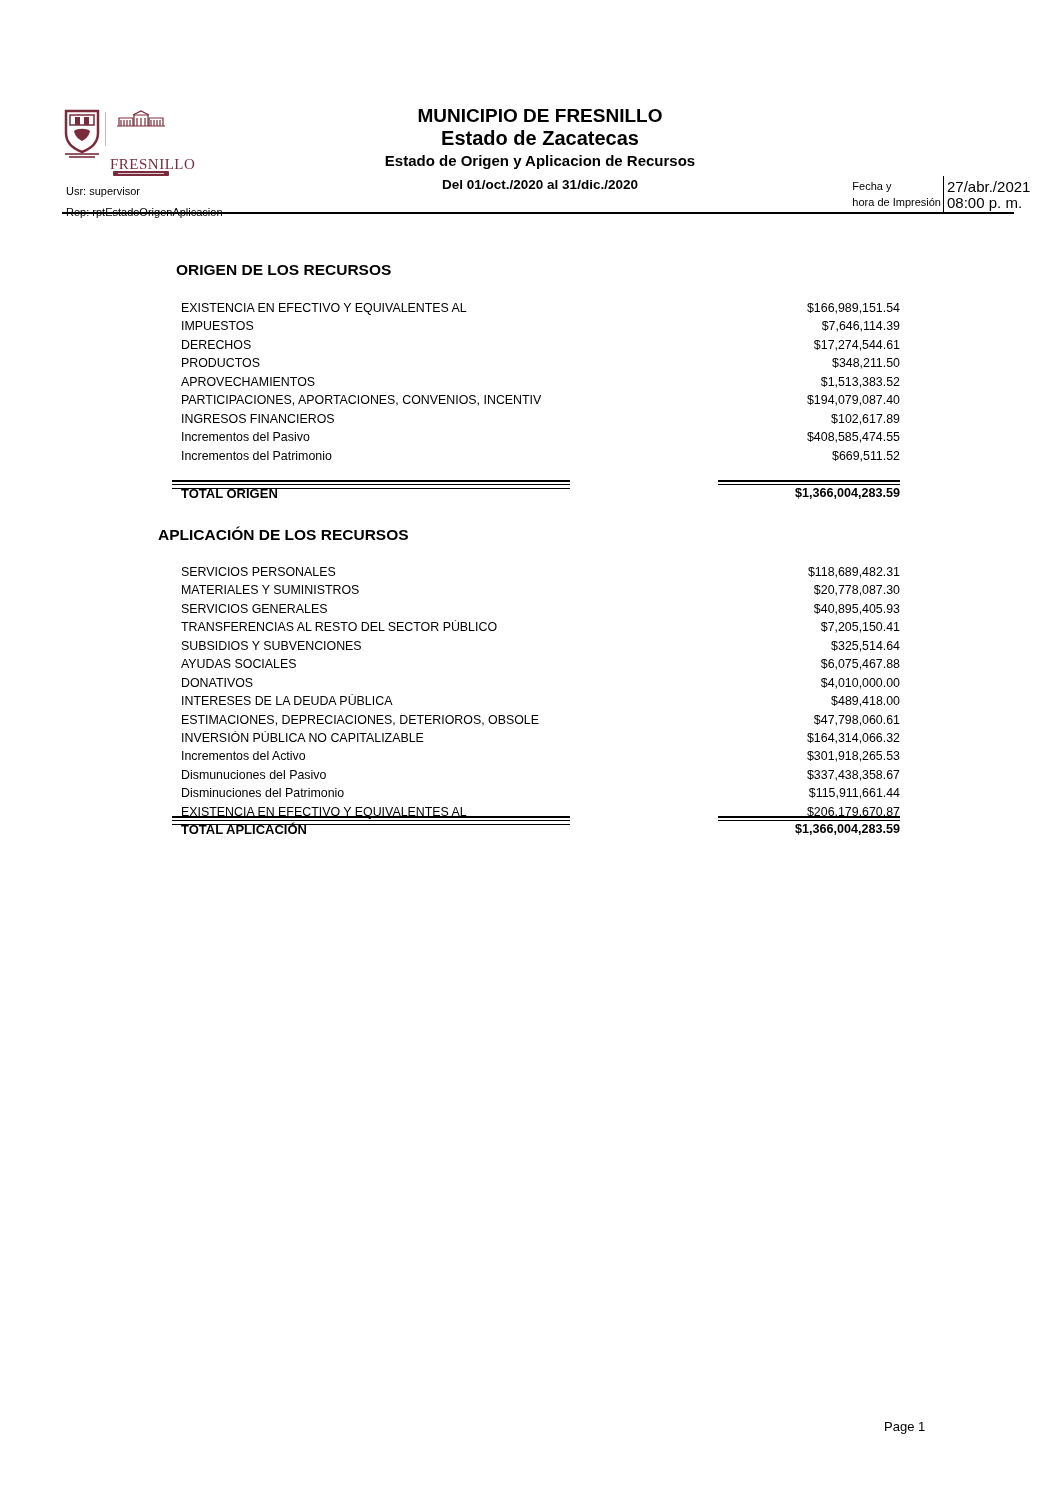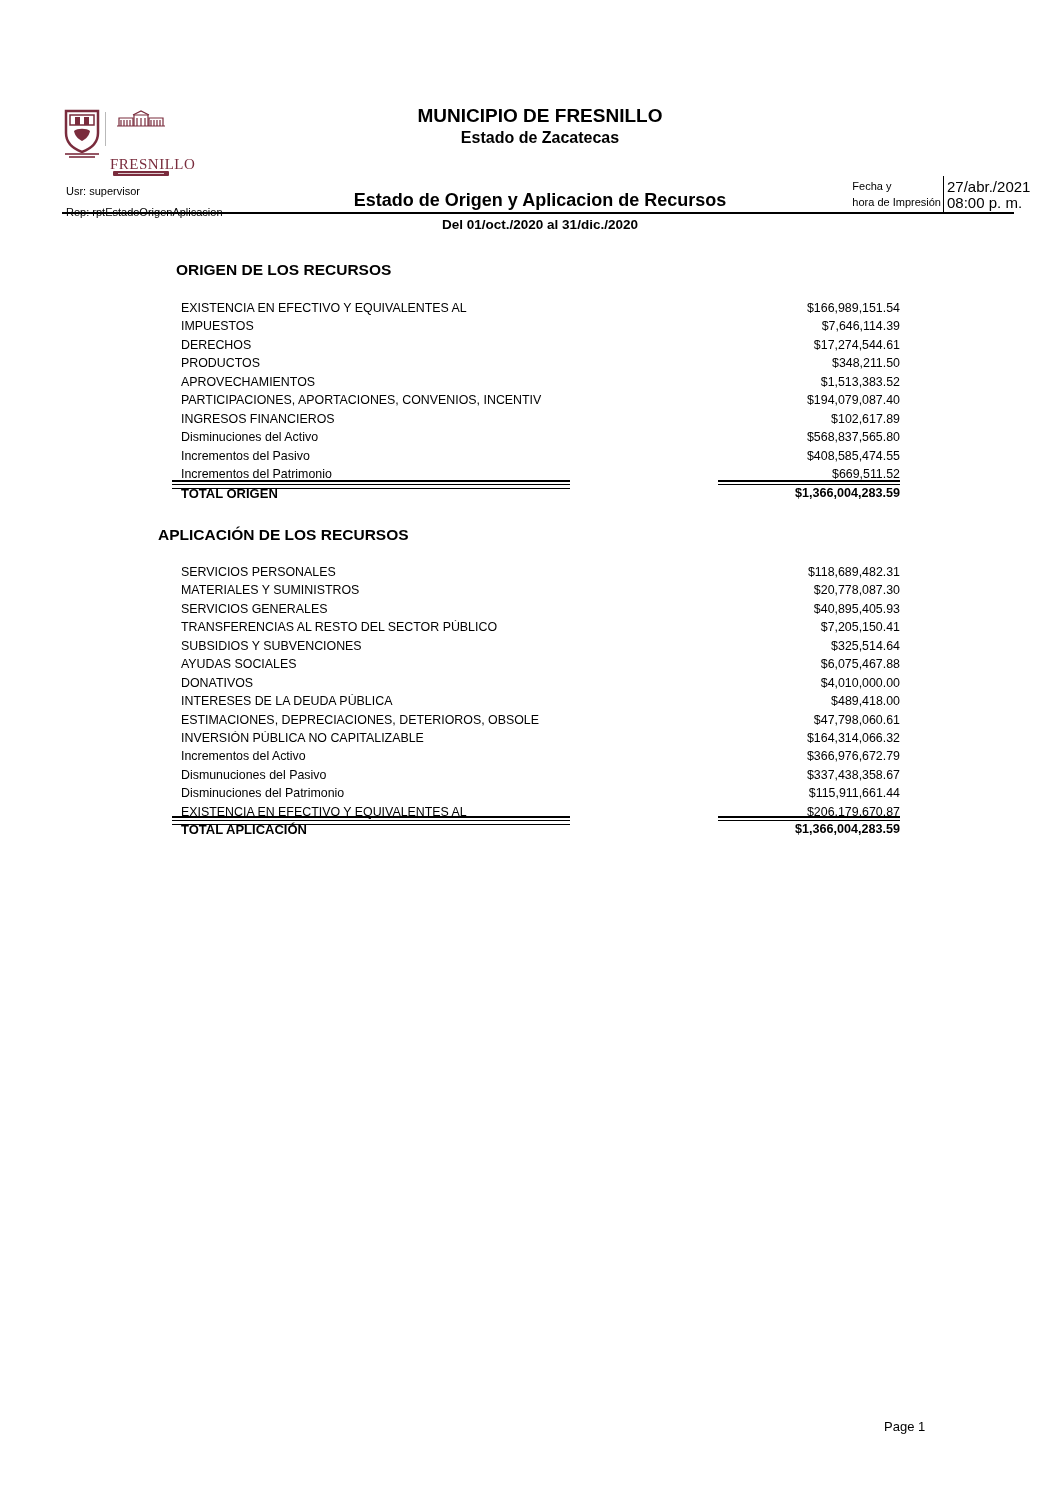--- a/index.html
+++ b/index.html
@@ -35,7 +35,7 @@
   
   .title-block { position: absolute; left: 22px; top: 104px; width: 1036px; text-align: center; }
   .title1 { font-size: 19px; font-weight: bold; line-height: 23px; }
-  .title2 { font-size: 16px; font-weight: bold; line-height: 22px; }
+  .title2 { font-size: 20px; font-weight: bold; line-height: 22px; }
   .title3 { font-size: 18px; font-weight: bold; line-height: 23px; margin-top: 40px; }
   .title4 { font-size: 13.5px; font-weight: bold; line-height: 25px; }
 

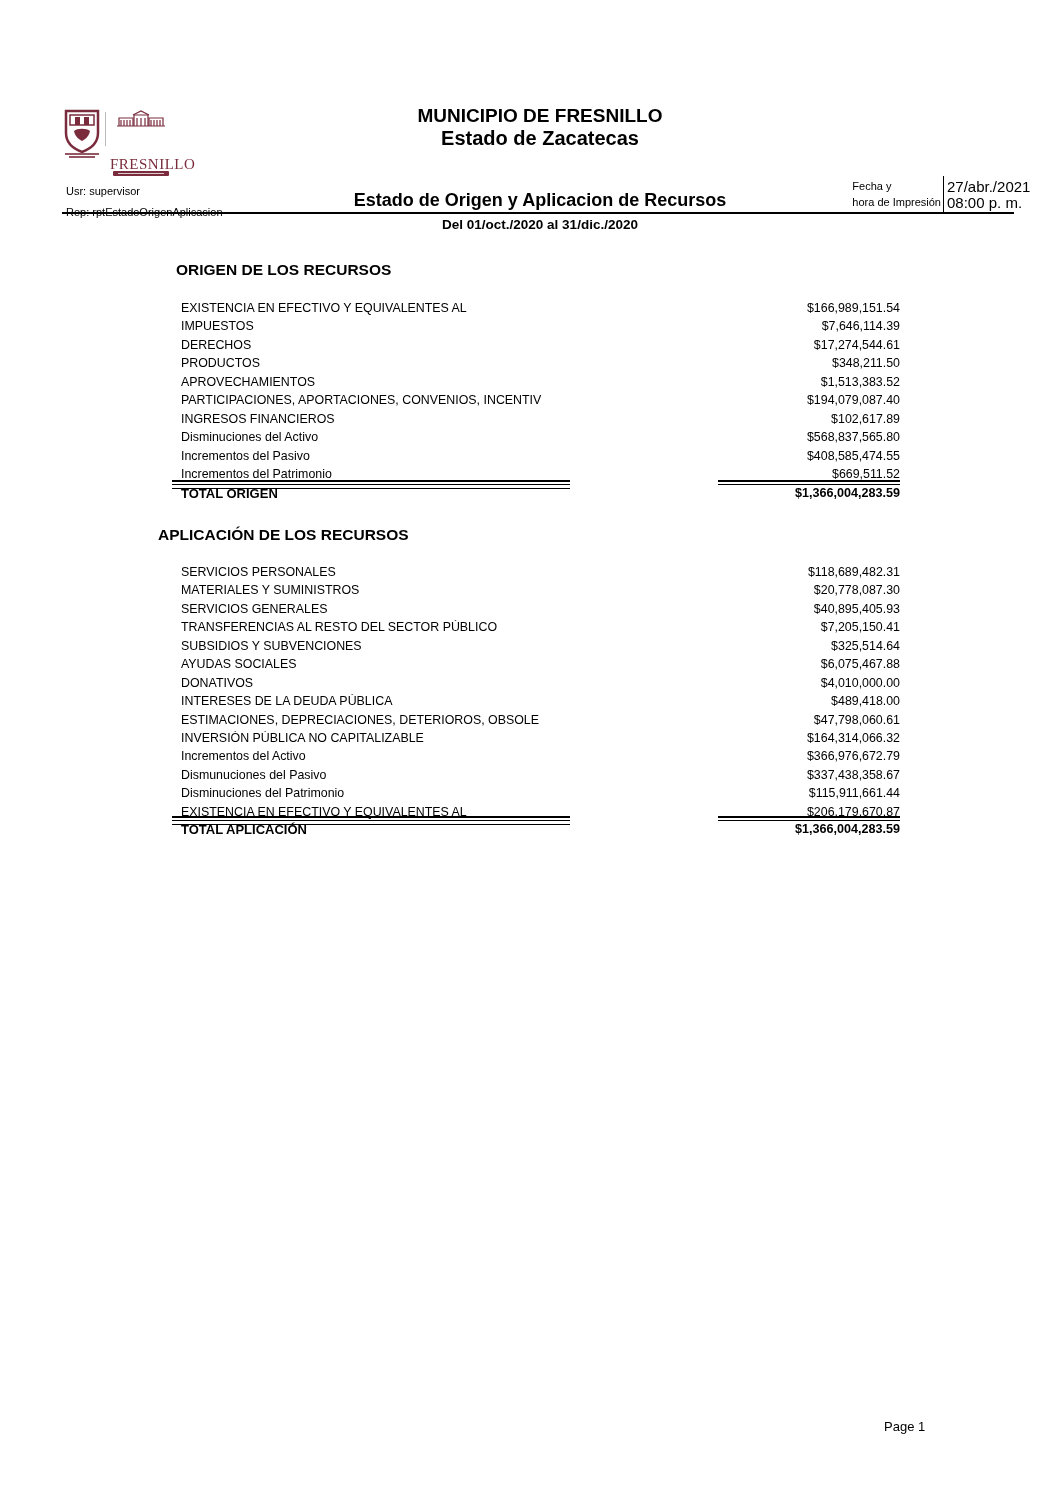--- a/index.html
+++ b/index.html
@@ -36,7 +36,7 @@
   .title-block { position: absolute; left: 22px; top: 104px; width: 1036px; text-align: center; }
   .title1 { font-size: 19px; font-weight: bold; line-height: 23px; }
   .title2 { font-size: 20px; font-weight: bold; line-height: 22px; }
-  .title3 { font-size: 18px; font-weight: bold; line-height: 23px; margin-top: 40px; }
+  .title3 { font-size: 15px; font-weight: bold; line-height: 23px; }
   .title4 { font-size: 13.5px; font-weight: bold; line-height: 25px; }
 
   .meta-left { position: absolute; left: 66px; top: 181px; font-size: 11px; line-height: 21px; }

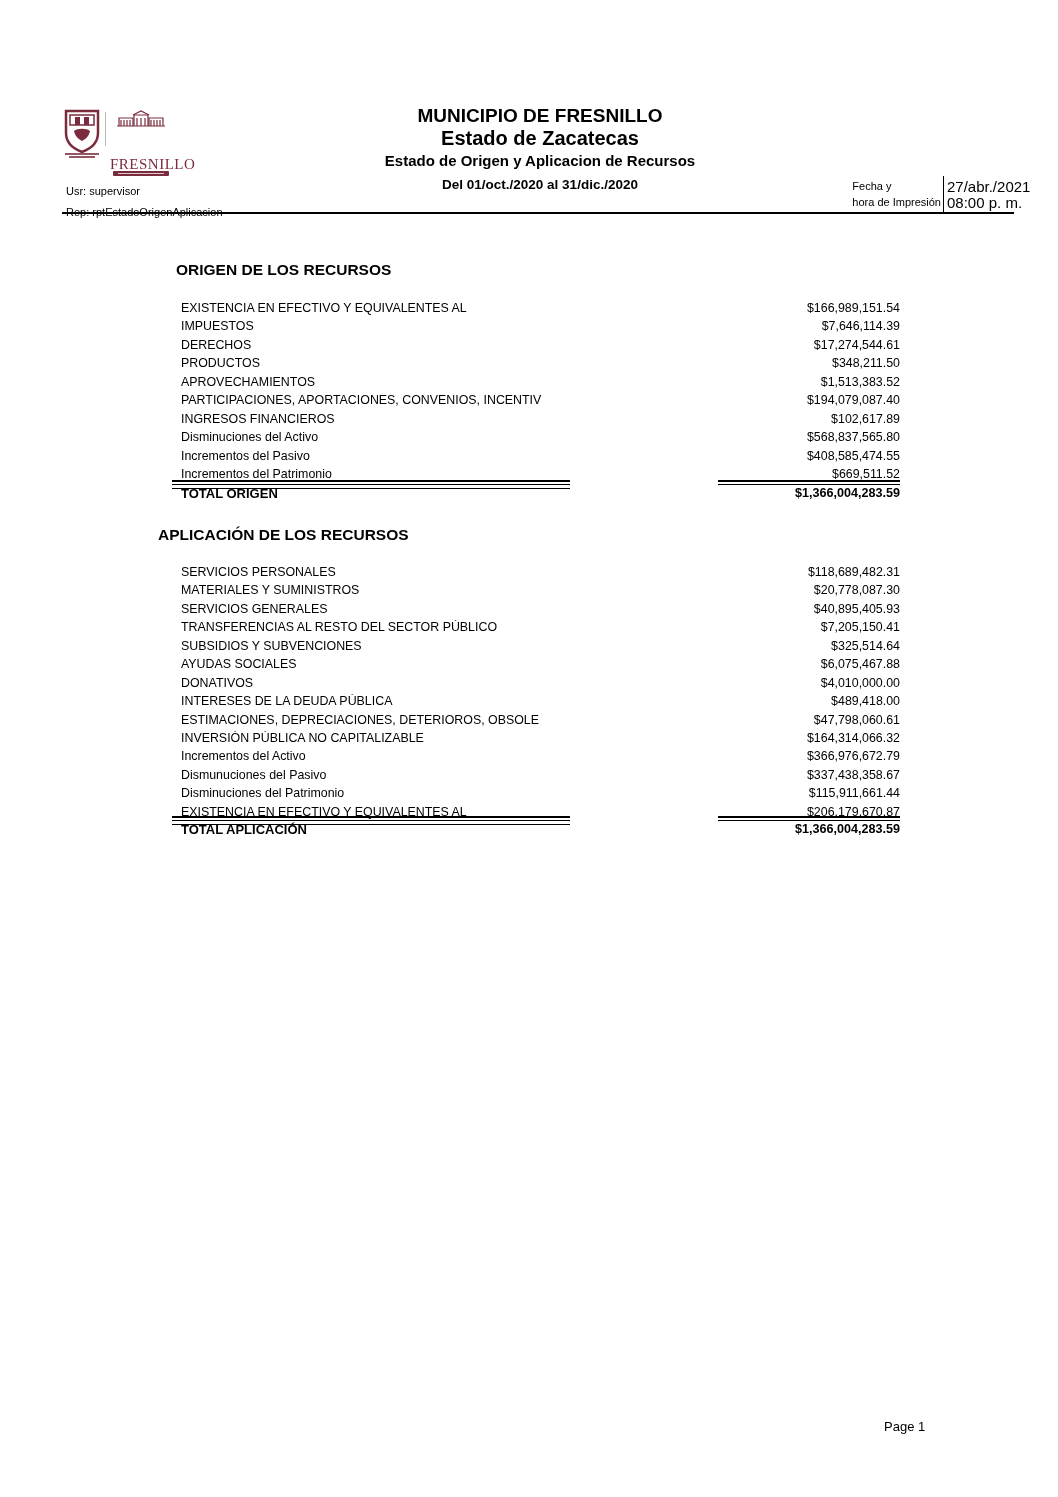--- a/index.html
+++ b/index.html
@@ -163,10 +163,6 @@
         <div class="cell-value">$102,617.89</div>
       </div>
       <div class="row">
-        <div class="cell-label">Disminuciones del Activo</div>
-        <div class="cell-value">$568,837,565.80</div>
-      </div>
-      <div class="row">
         <div class="cell-label">Incrementos del Pasivo</div>
         <div class="cell-value">$408,585,474.55</div>
       </div>

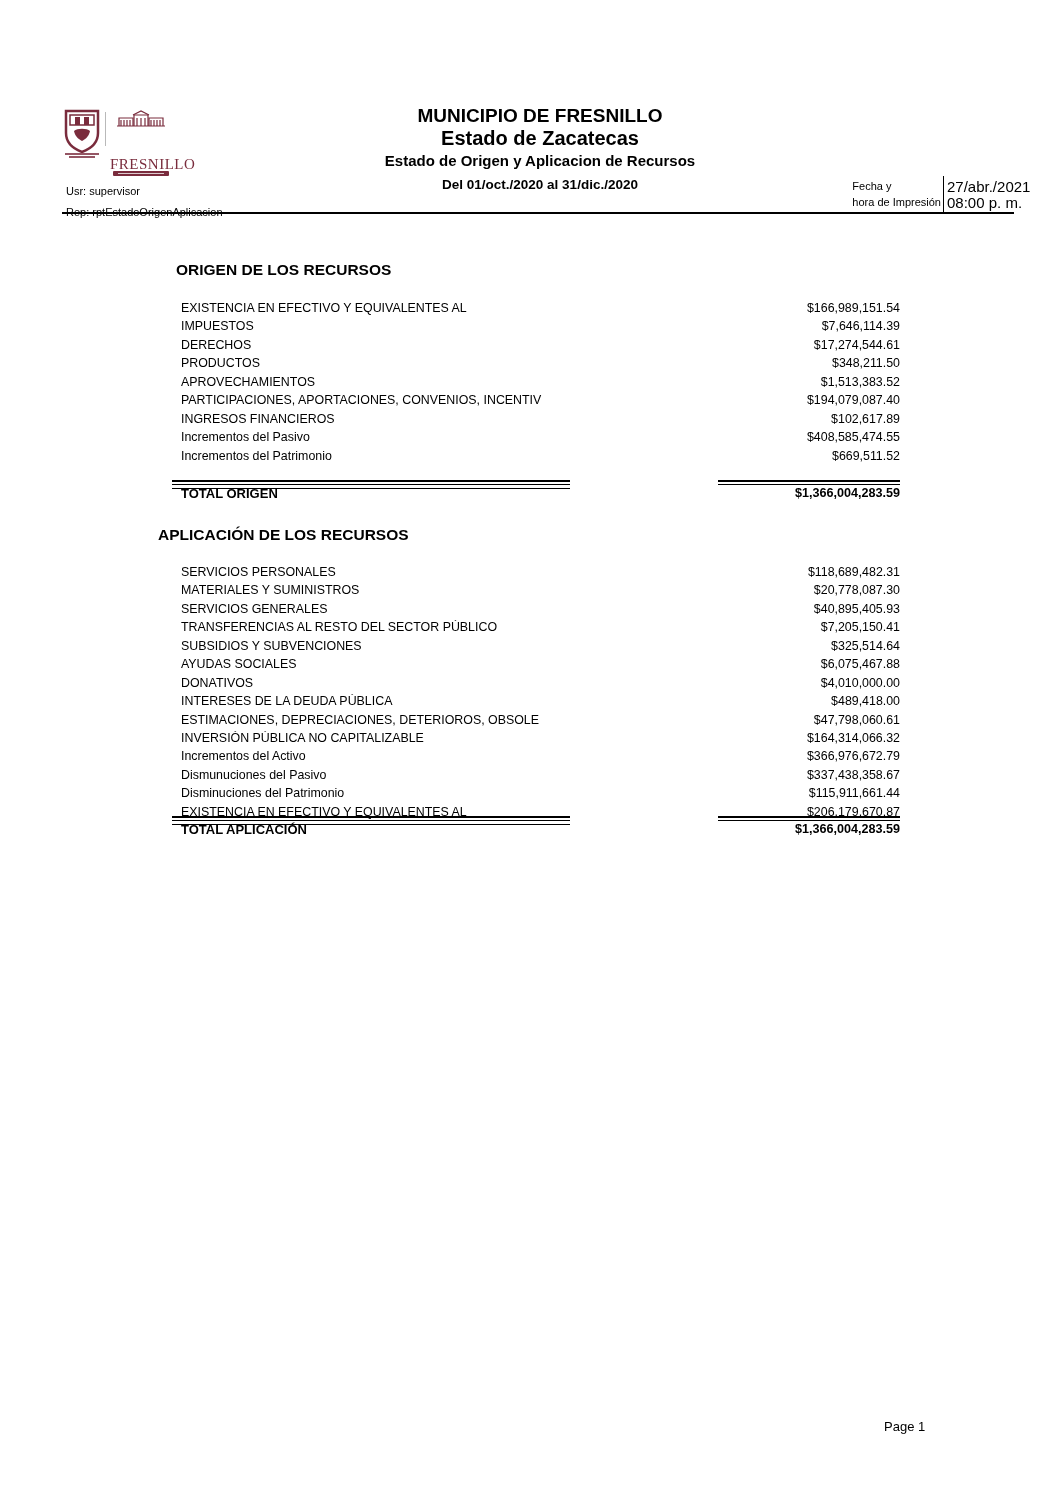--- a/index.html
+++ b/index.html
@@ -225,7 +225,7 @@
       </div>
       <div class="row">
         <div class="cell-label">Incrementos del Activo</div>
-        <div class="cell-value">$366,976,672.79</div>
+        <div class="cell-value">$301,918,265.53</div>
       </div>
       <div class="row">
         <div class="cell-label">Dismunuciones del Pasivo</div>

